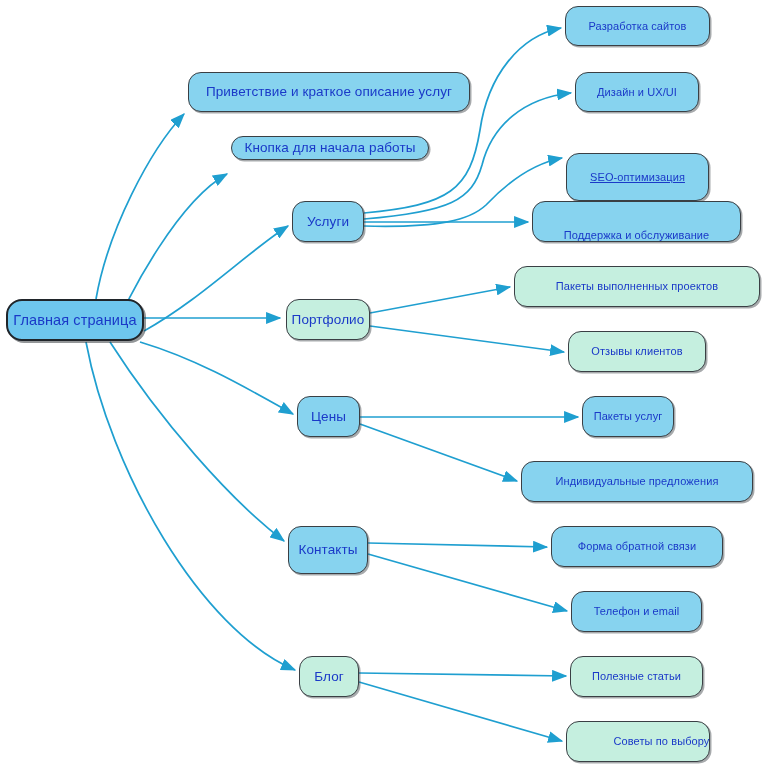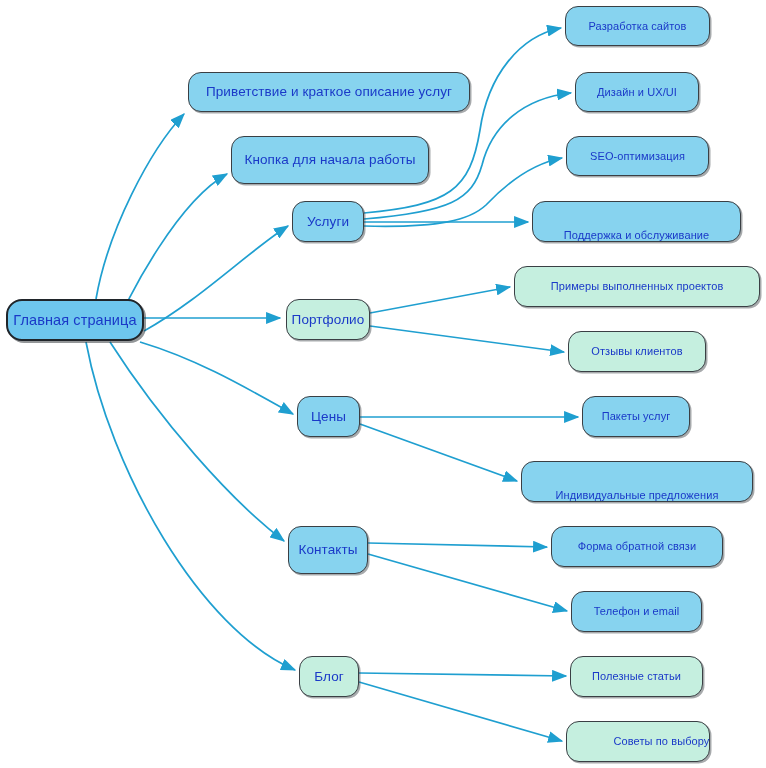--- a/index.html
+++ b/index.html
@@ -72,7 +72,7 @@
       <div class="node branch" style="left: 188px; top: 72px; width: 282px; height: 40px; background: rgb(135, 211, 239); color: rgb(26, 57, 200);">
         <span>Приветствие и краткое описание услуг</span>
       </div>
-      <div class="node branch" style="left: 231px; top: 136px; width: 198px; height: 48px; background: rgb(135, 211, 239); color: rgb(26, 57, 200);">
+      <div class="node branch" style="left: 231px; top: 136px; width: 198px; height: 24px; background: rgb(135, 211, 239); color: rgb(26, 57, 200);">
         <span>Кнопка для начала работы</span>
       </div>
       <div class="node branch" style="left: 292px; top: 201px; width: 72px; height: 41px; background: rgb(135, 211, 239); color: rgb(26, 57, 200);">

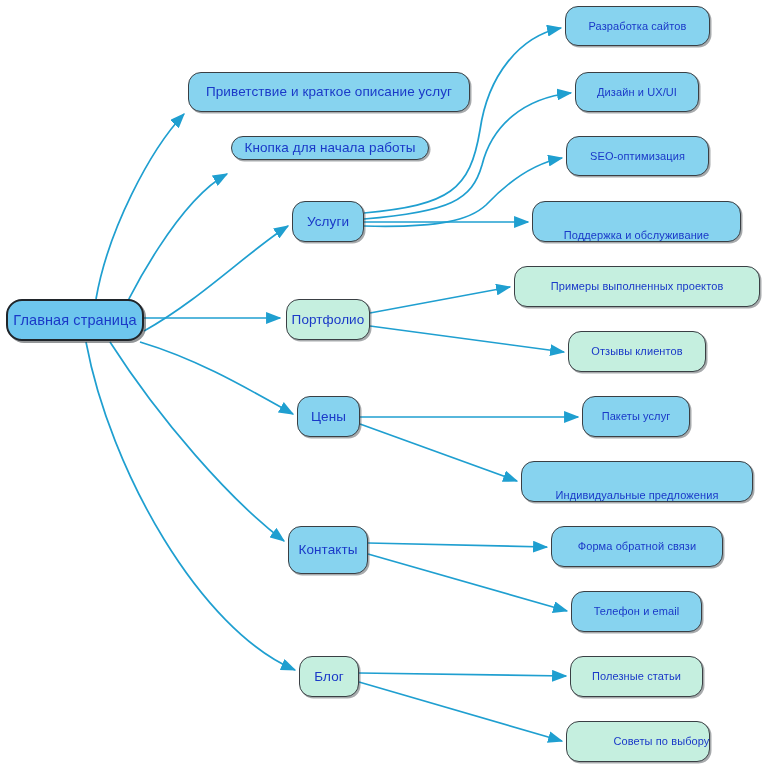--- a/index.html
+++ b/index.html
@@ -96,7 +96,7 @@
       <div class="node leaf" style="left: 575px; top: 72px; width: 124px; height: 40px; background: rgb(135, 211, 239); color: rgb(26, 57, 200);">
         <span>Дизайн и UX/UI</span>
       </div>
-      <div class="node leaf" style="left: 566px; top: 136px; width: 143px; height: 40px; background: rgb(135, 211, 239); color: rgb(26, 57, 200);">
+      <div class="node leaf" style="left: 566px; top: 153px; width: 143px; height: 48px; background: rgb(135, 211, 239); color: rgb(26, 57, 200); text-decoration: underline;">
         <span>SEO-оптимизация</span>
       </div>
       <div class="node leaf" style="left: 532px; top: 201px; width: 209px; height: 41px; background: rgb(135, 211, 239); color: rgb(26, 57, 200); align-items: flex-end;">

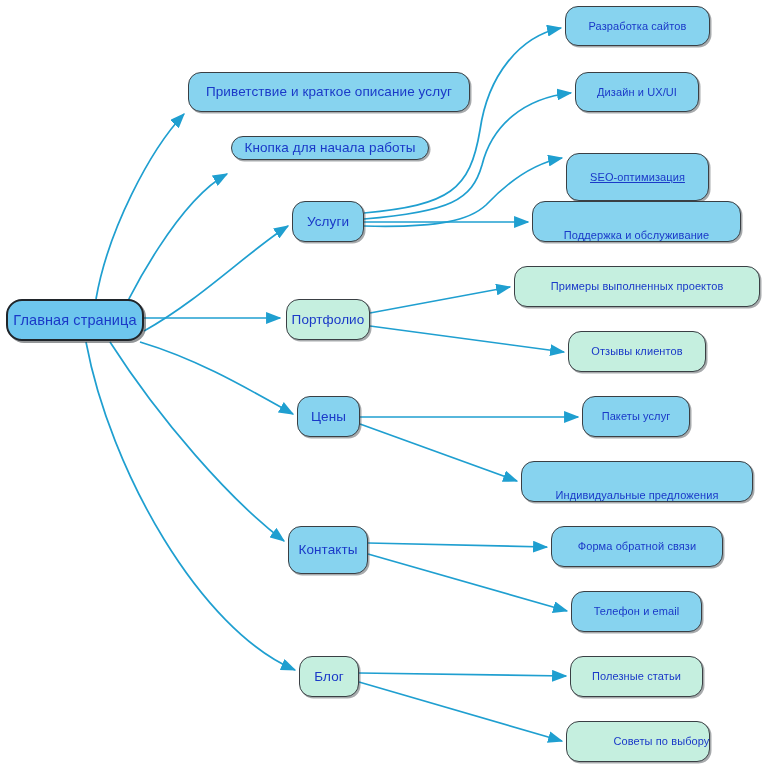--- a/index.html
+++ b/index.html
@@ -103,7 +103,7 @@
         <span>Поддержка и обслуживание</span>
       </div>
       <div class="node leaf" style="left: 514px; top: 266px; width: 246px; height: 41px; background: rgb(197, 239, 223); color: rgb(26, 57, 200);">
-        <span>Примеры выполненных проектов</span>
+        <span>Пакеты выполненных проектов</span>
       </div>
       <div class="node leaf" style="left: 568px; top: 331px; width: 138px; height: 41px; background: rgb(197, 239, 223); color: rgb(26, 57, 200);">
         <span>Отзывы клиентов</span>

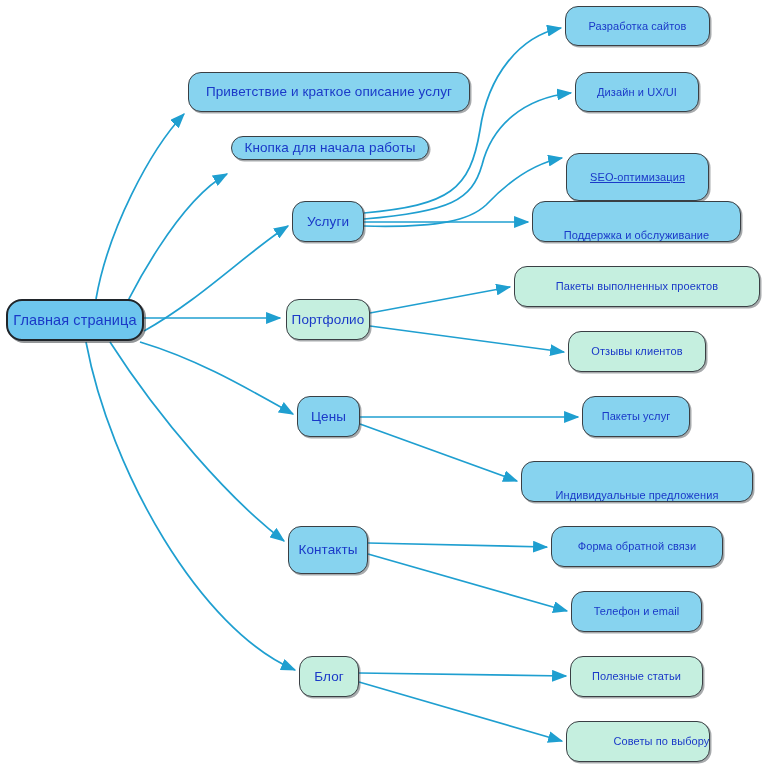--- a/index.html
+++ b/index.html
@@ -108,7 +108,7 @@
       <div class="node leaf" style="left: 568px; top: 331px; width: 138px; height: 41px; background: rgb(197, 239, 223); color: rgb(26, 57, 200);">
         <span>Отзывы клиентов</span>
       </div>
-      <div class="node leaf" style="left: 582px; top: 396px; width: 108px; height: 41px; background: rgb(135, 211, 239); color: rgb(26, 57, 200);">
+      <div class="node leaf" style="left: 582px; top: 396px; width: 92px; height: 41px; background: rgb(135, 211, 239); color: rgb(26, 57, 200);">
         <span>Пакеты услуг</span>
       </div>
       <div class="node leaf" style="left: 521px; top: 461px; width: 232px; height: 41px; background: rgb(135, 211, 239); color: rgb(26, 57, 200); align-items: flex-end;">

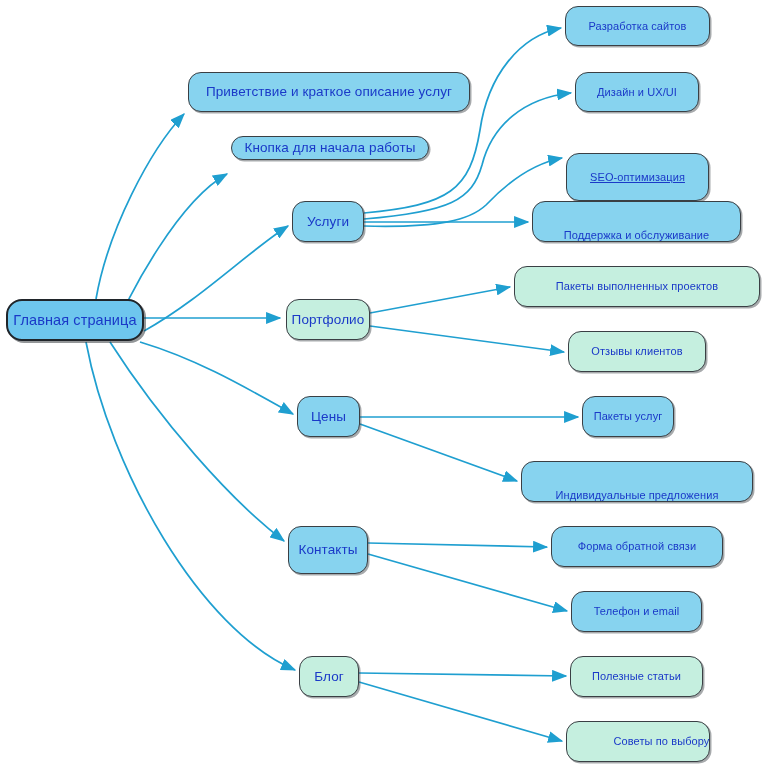--- a/index.html
+++ b/index.html
@@ -111,7 +111,7 @@
       <div class="node leaf" style="left: 582px; top: 396px; width: 92px; height: 41px; background: rgb(135, 211, 239); color: rgb(26, 57, 200);">
         <span>Пакеты услуг</span>
       </div>
-      <div class="node leaf" style="left: 521px; top: 461px; width: 232px; height: 41px; background: rgb(135, 211, 239); color: rgb(26, 57, 200); align-items: flex-end;">
+      <div class="node leaf" style="left: 521px; top: 461px; width: 232px; height: 41px; background: rgb(135, 211, 239); color: rgb(26, 57, 200);">
         <span>Индивидуальные предложения</span>
       </div>
       <div class="node leaf" style="left: 551px; top: 526px; width: 172px; height: 41px; background: rgb(135, 211, 239); color: rgb(26, 57, 200);">

